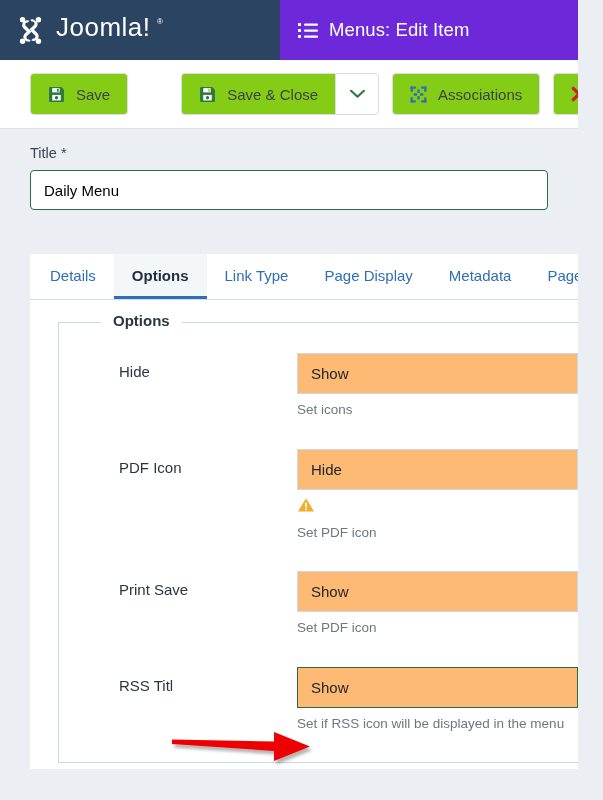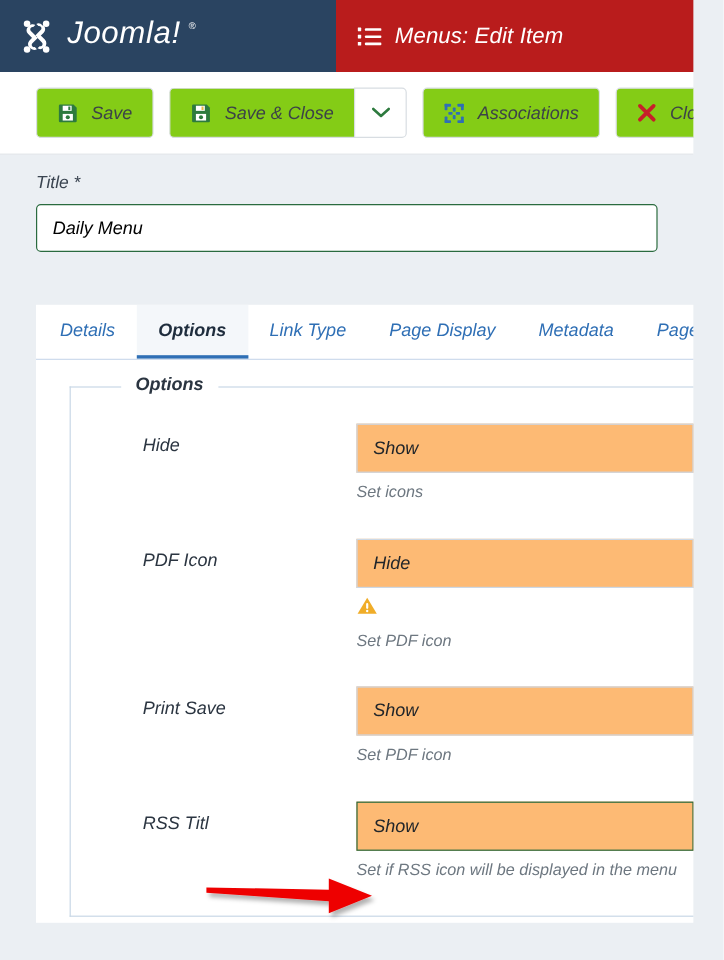--- a/index.html
+++ b/index.html
@@ -22,7 +22,6 @@
     width: 578px;
     height: 800px;
     overflow: hidden;
-    font-style: italic;
   }
 
   

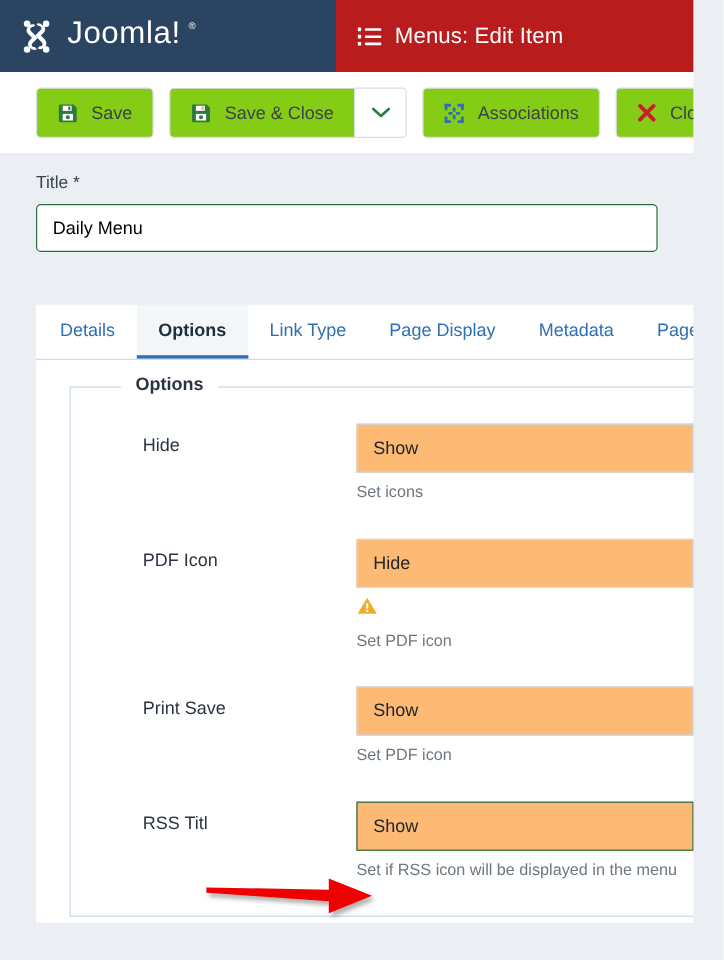--- a/index.html
+++ b/index.html
@@ -46,7 +46,7 @@
   }
   .header-title-area {
     flex: 1;
-    background: #b91c1c;
+    background: #6d28d9;
     display: flex;
     align-items: center;
     padding-left: 18px;

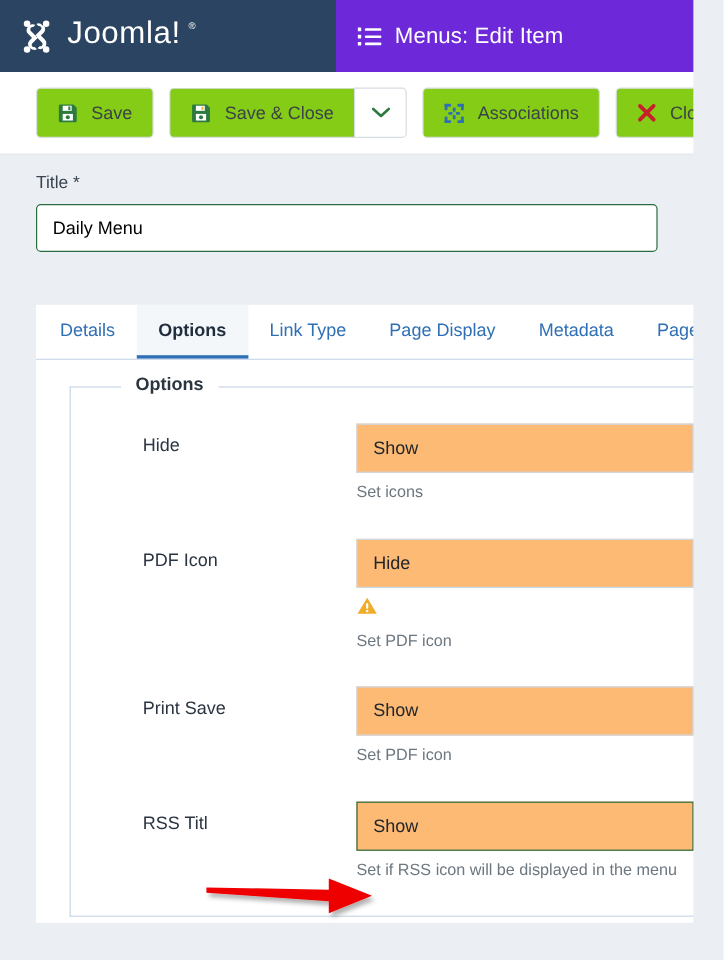--- a/index.html
+++ b/index.html
@@ -94,6 +94,7 @@
     border-top-right-radius: 0;
     border-bottom-right-radius: 0;
     border-right: none;
+    margin-left: 40px;
   }
   .btn-caret {
     height: 42px;

